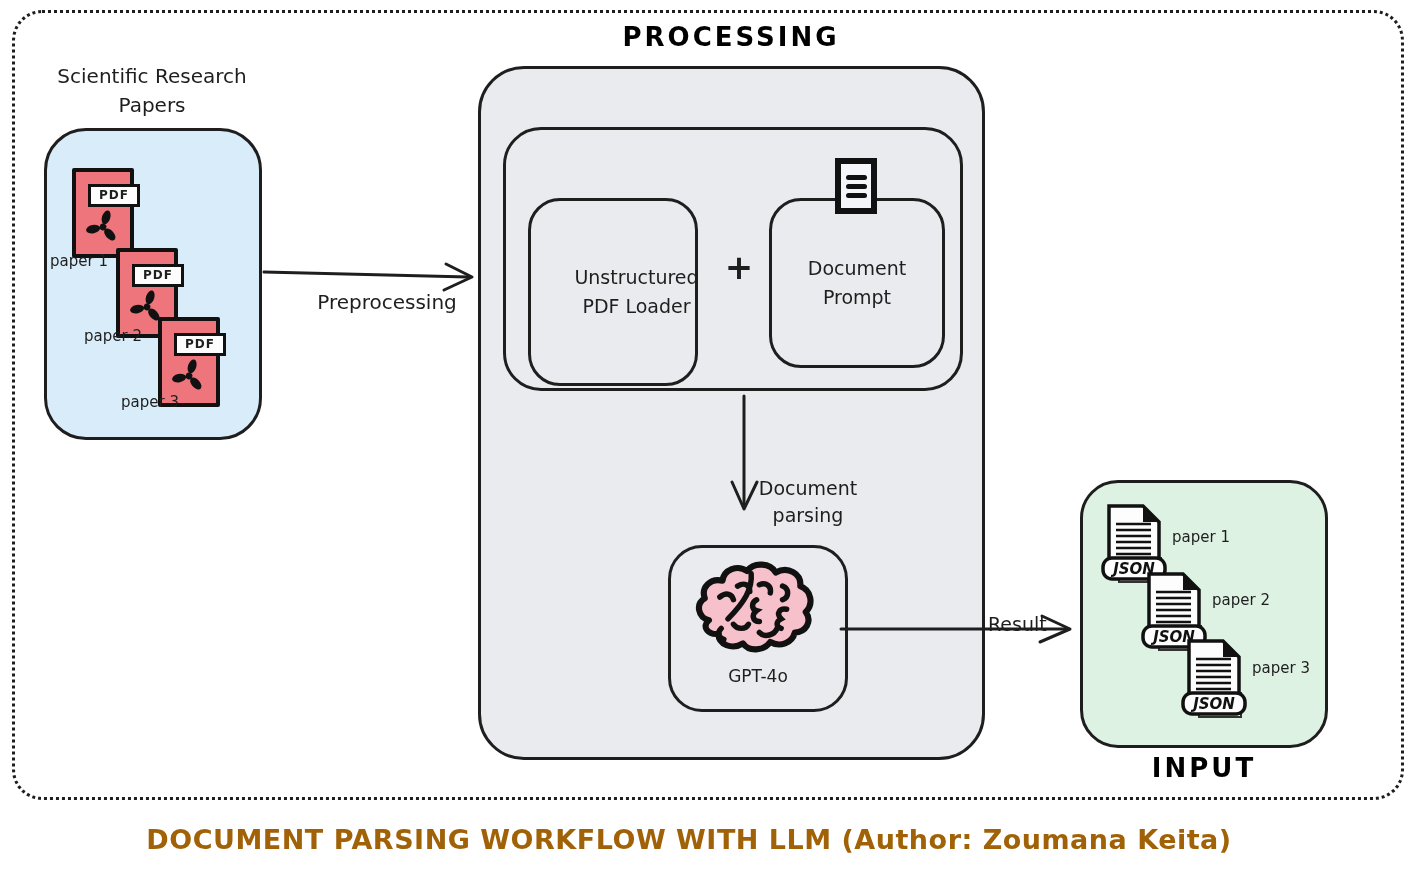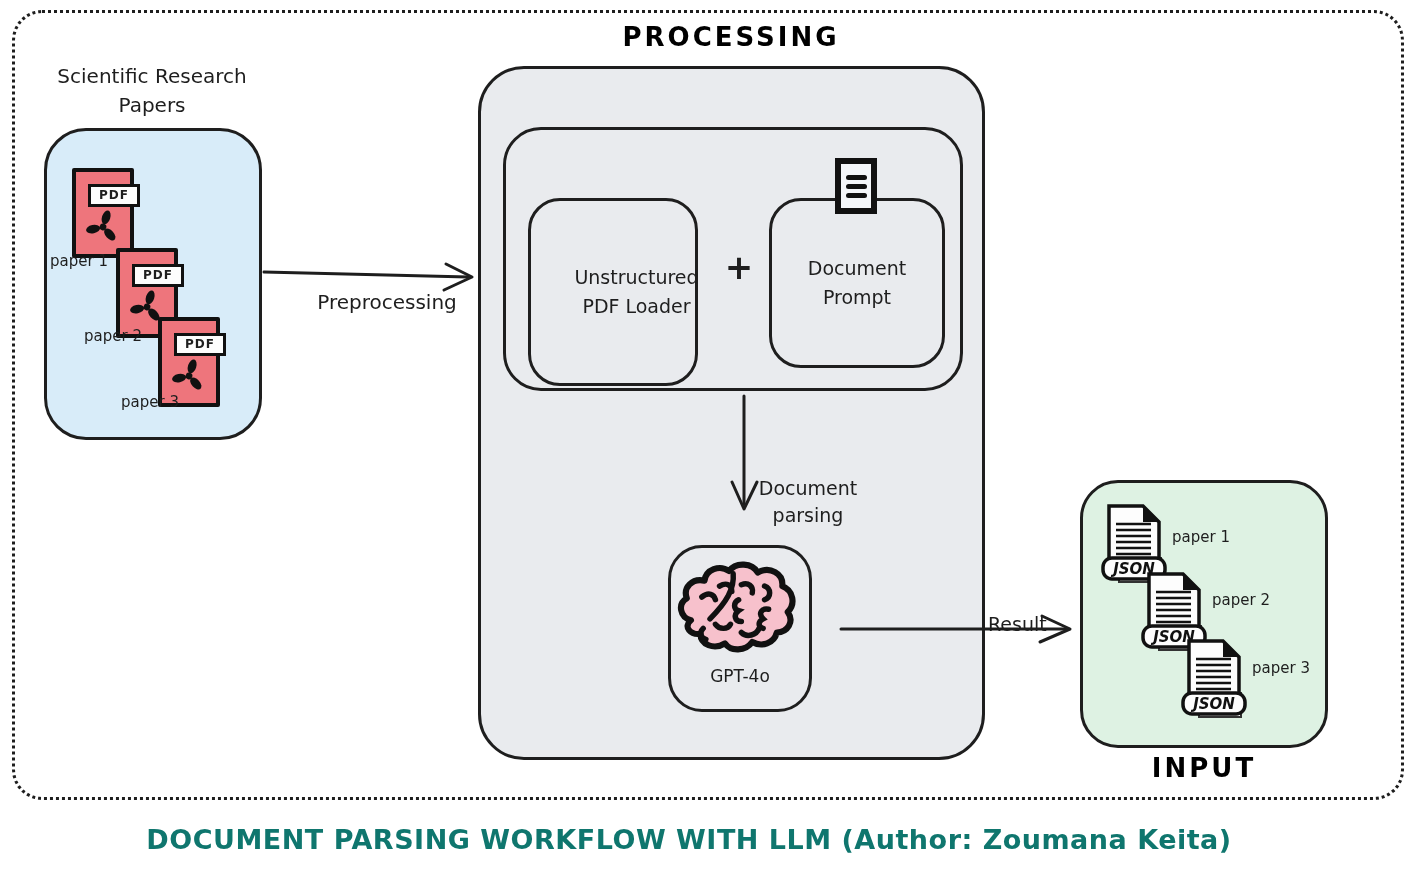--- a/index.html
+++ b/index.html
@@ -95,7 +95,7 @@
 
   .gpt-box {
     left: 668px; top: 545px;
-    width: 144px; height: 167px;
+    width: 180px; height: 167px;
     border: 3px solid #1e1e1e;
     border-radius: 34px;
     background: #e9ebee;

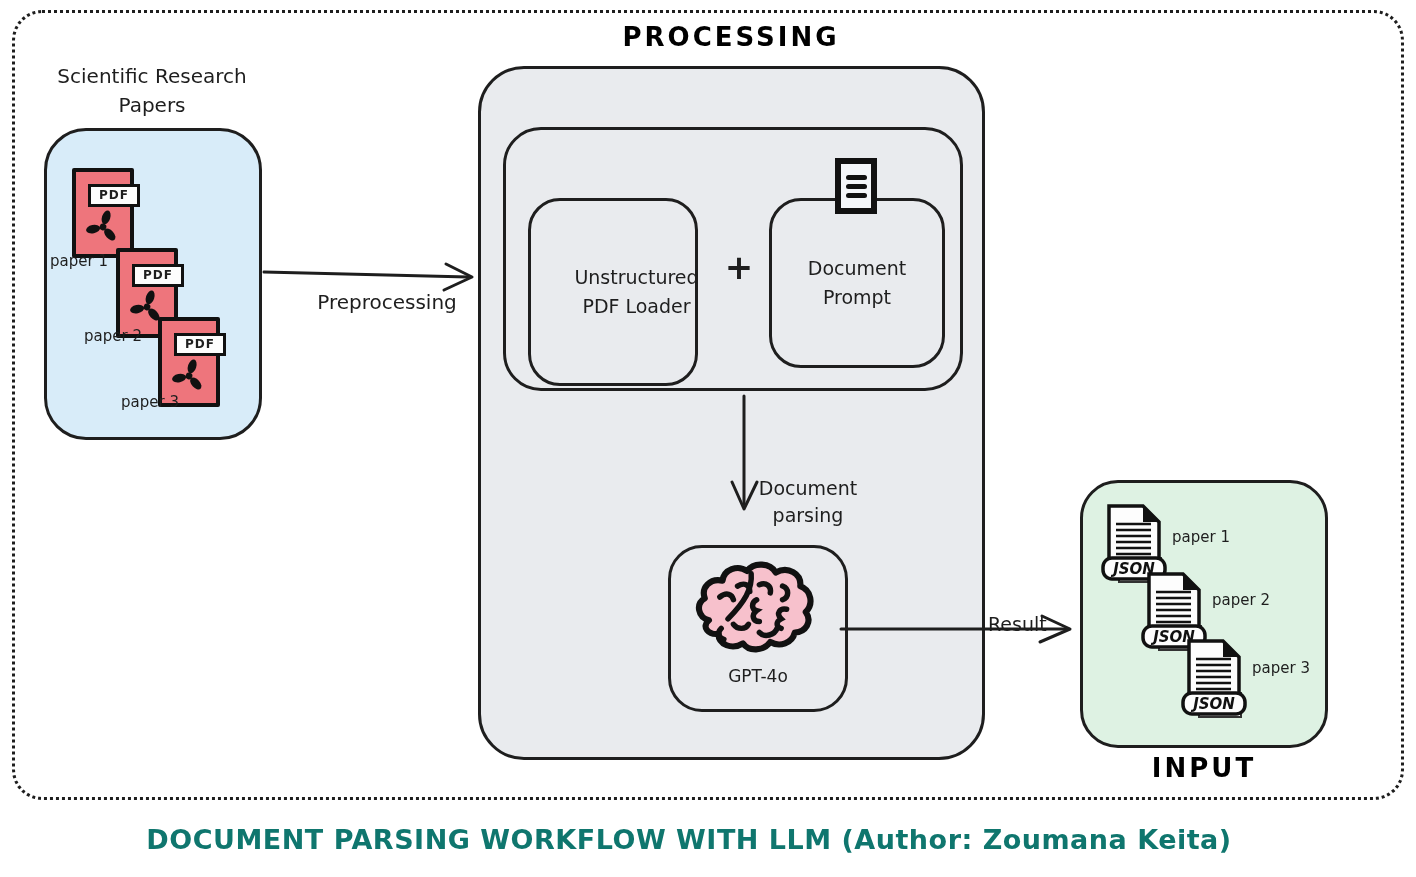--- a/index.html
+++ b/index.html
@@ -133,7 +133,7 @@
     font-size: 27px;
     font-weight: bold;
     letter-spacing: 0.5px;
-    color: #0f766e;
+    color: #a16207;
   }
 </style>
 </head>

